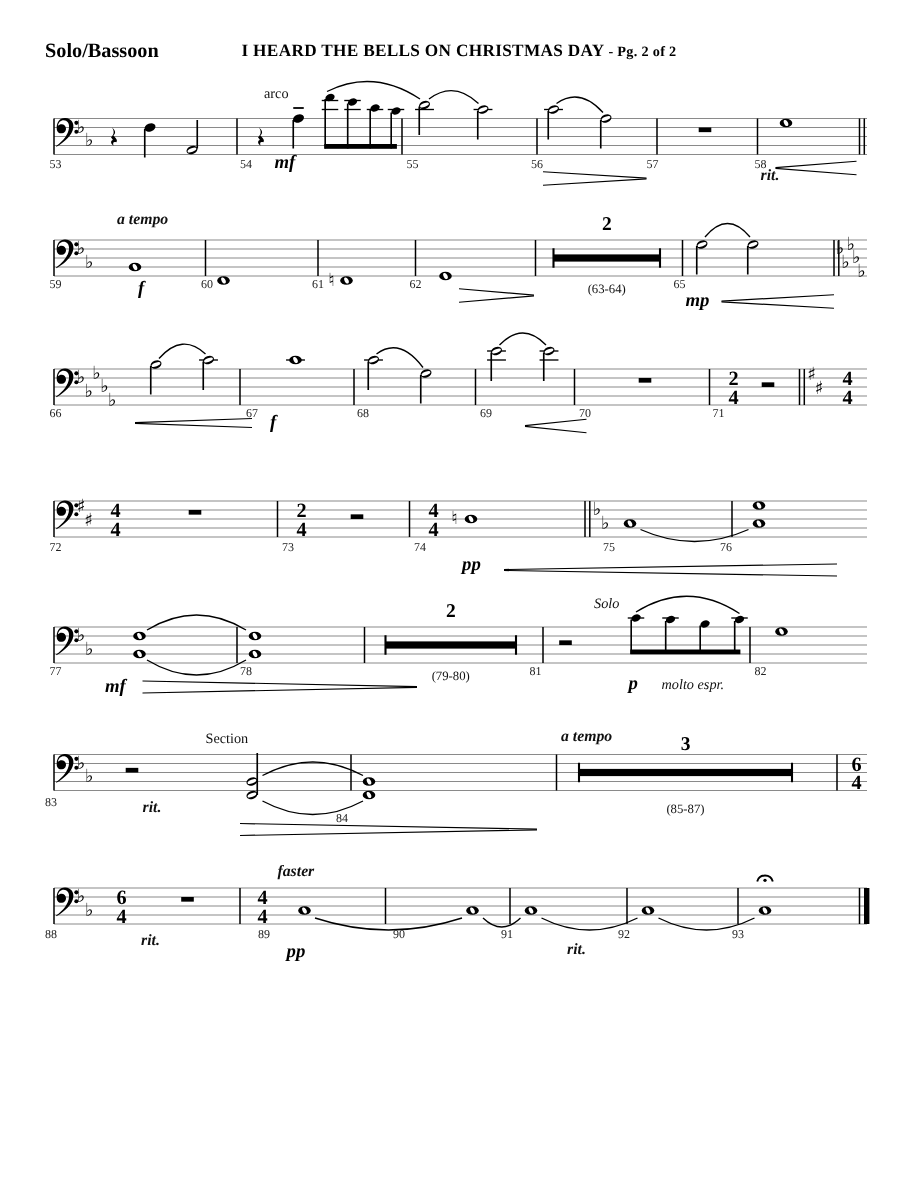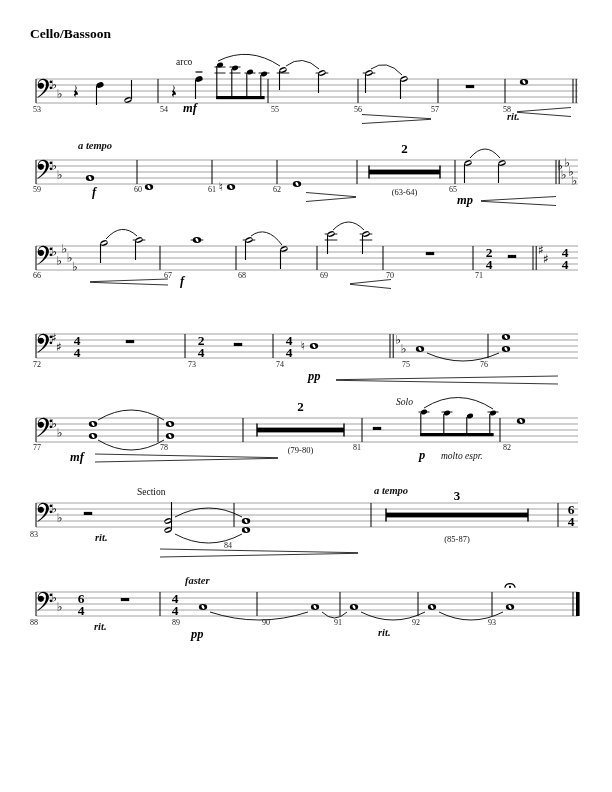--- a/index.html
+++ b/index.html
@@ -24,7 +24,7 @@
 <body>
 
 <div class="page">
-  <div class="part">Cello/Bassoon</div>
+  <div class="part">Solo/Bassoon</div>
   <svg id="score" width="612" height="792" viewBox="0 0 612 792">
       <g>
         <line x1="36" y1="79" x2="578" y2="79" stroke="#8a8a8a" stroke-width="0.8"></line>

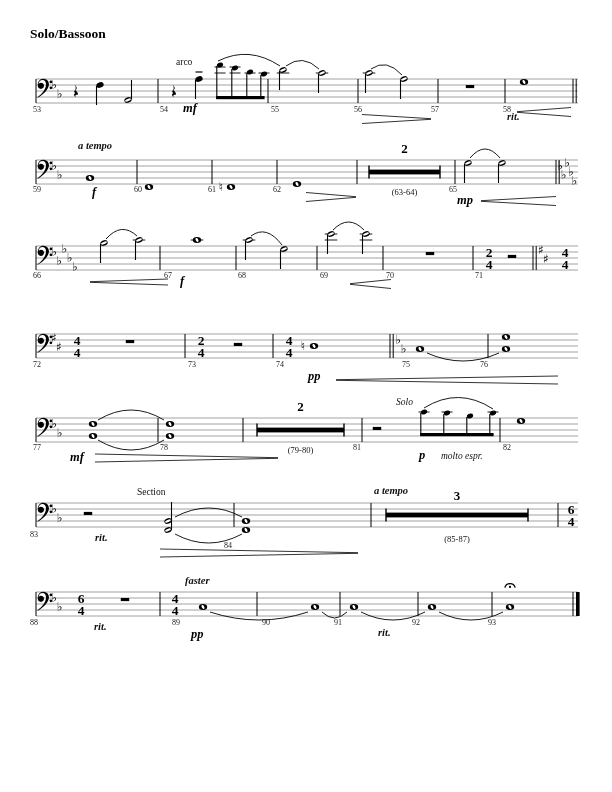--- a/index.html
+++ b/index.html
@@ -25,6 +25,10 @@
 
 <div class="page">
   <div class="part">Solo/Bassoon</div>
+  <div class="title">
+    <span>I HEARD THE BELLS ON CHRISTMAS DAY</span>
+    <span class="pg">- Pg. 2 of 2</span>
+  </div>
   <svg id="score" width="612" height="792" viewBox="0 0 612 792">
       <g>
         <line x1="36" y1="79" x2="578" y2="79" stroke="#8a8a8a" stroke-width="0.8"></line>

